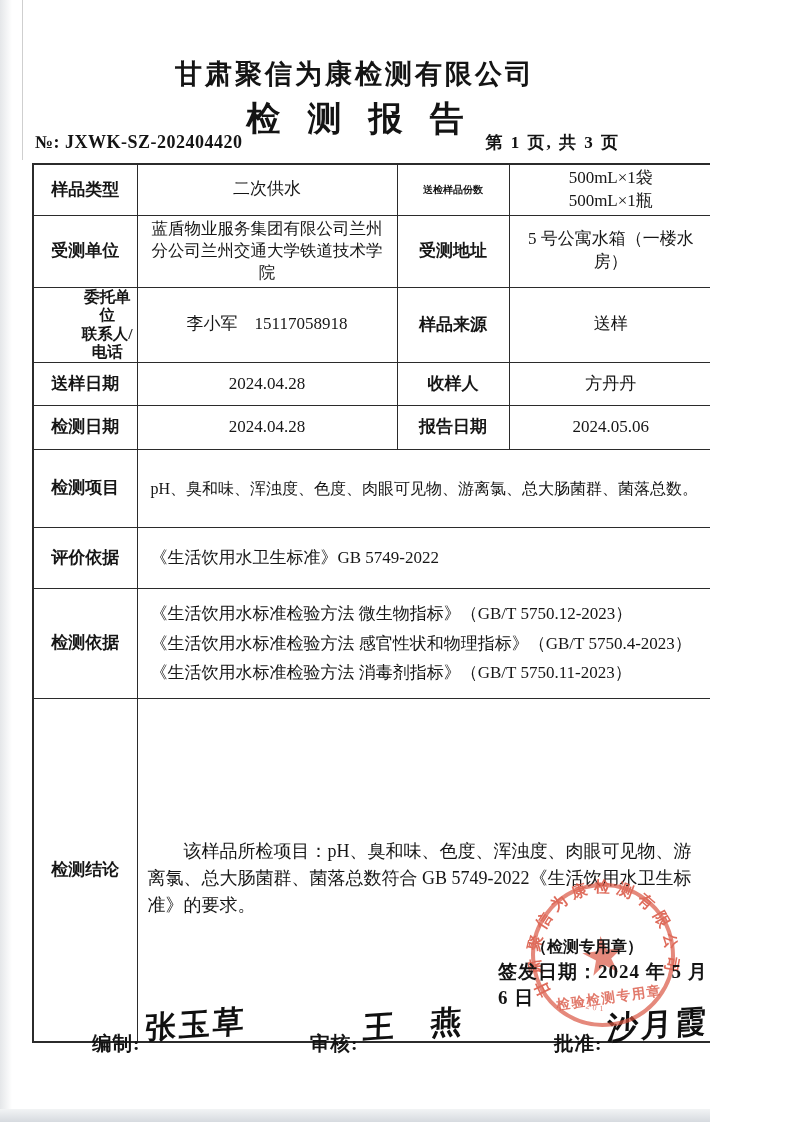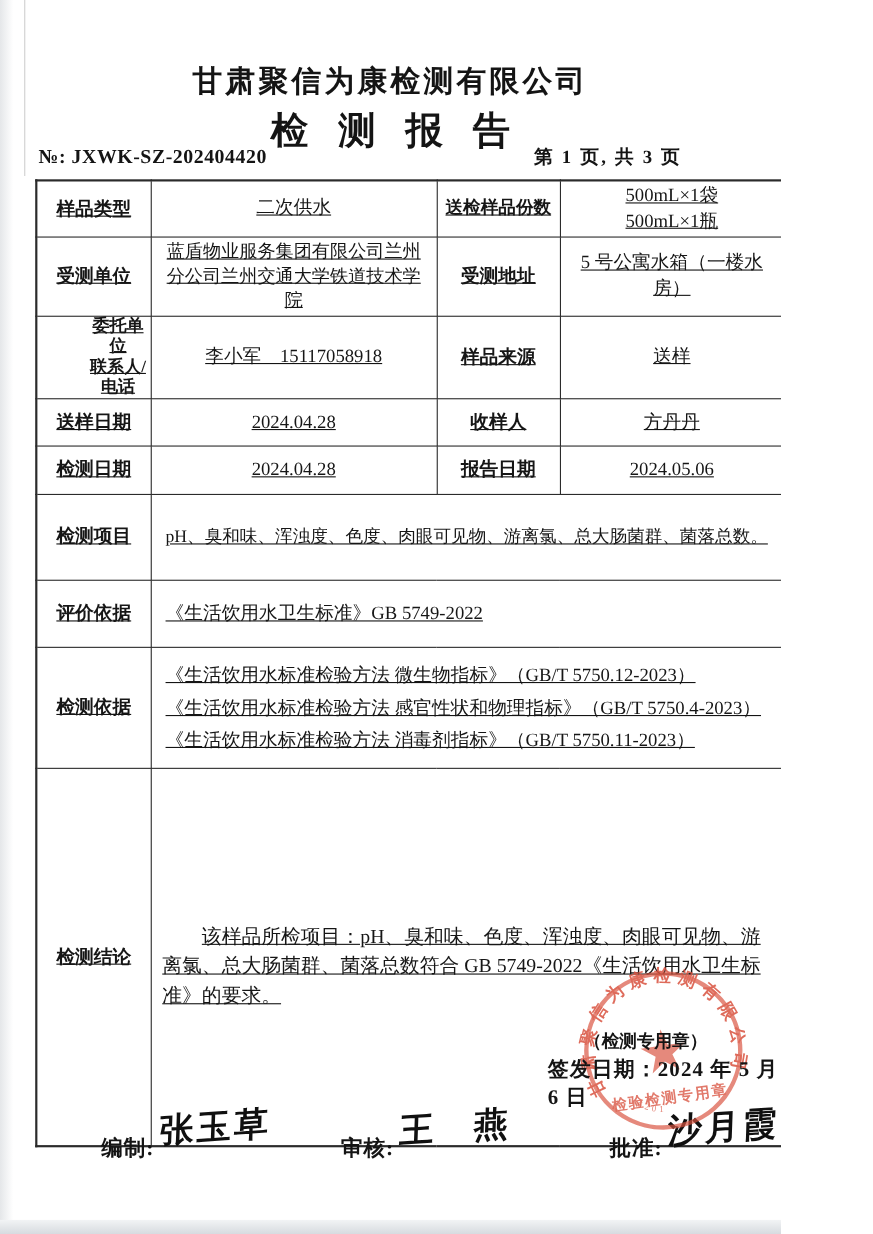--- a/index.html
+++ b/index.html
@@ -52,7 +52,6 @@
     position: absolute; left: 32px; top: 163px; width: 680px;
     border-collapse: collapse; table-layout: fixed;
     border: 2.2px solid #2b2b2b;
-    text-decoration: underline;
   }
   table.report-table td {
     border: 1.5px solid #2b2b2b;

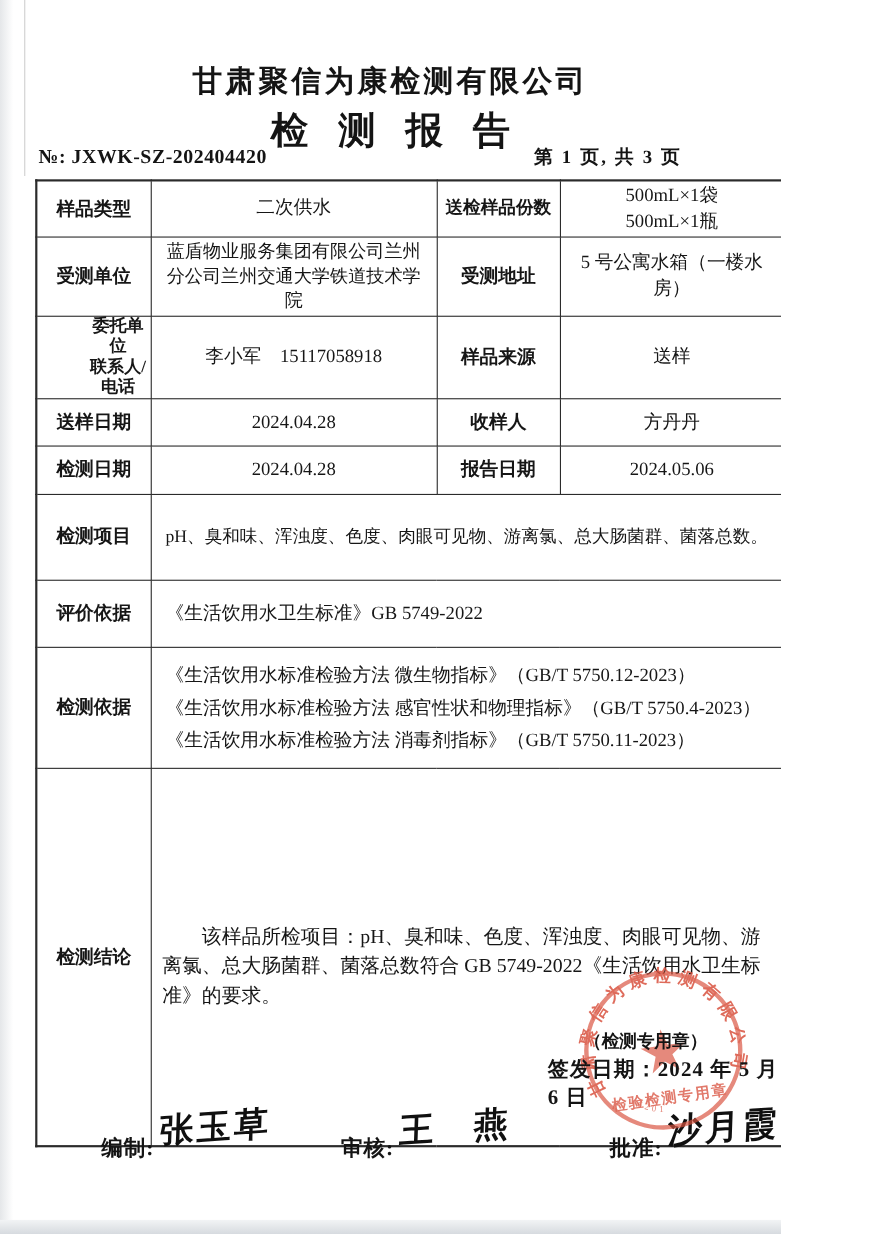--- a/index.html
+++ b/index.html
@@ -145,7 +145,7 @@
       <tr style="height:49px">
         <td class="lbl">样品类型</td>
         <td class="val">二次供水</td>
-        <td class="lbl" style="font-size:16px">送检样品份数</td>
+        <td class="lbl" style="font-size:10px">送检样品份数</td>
         <td class="val">500mL×1袋
 500mL×1瓶</td>
       </tr>

